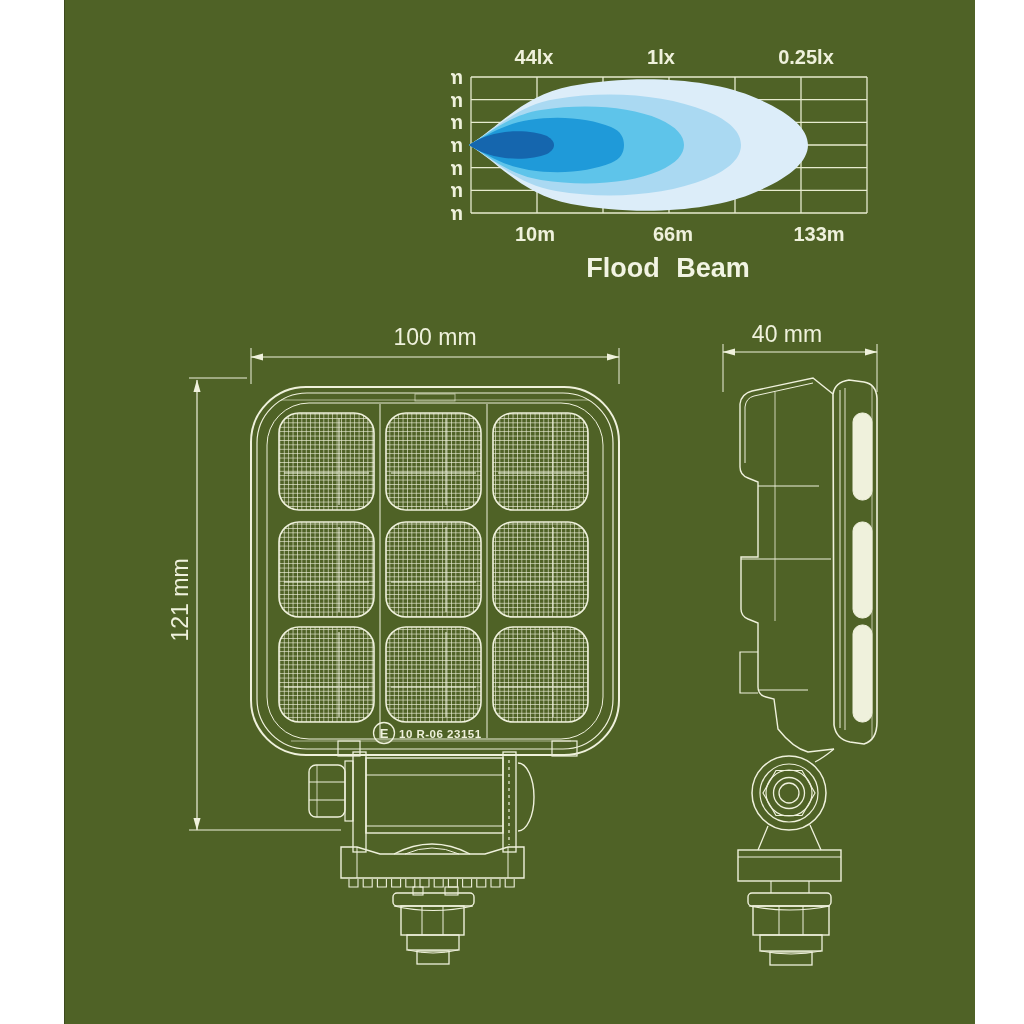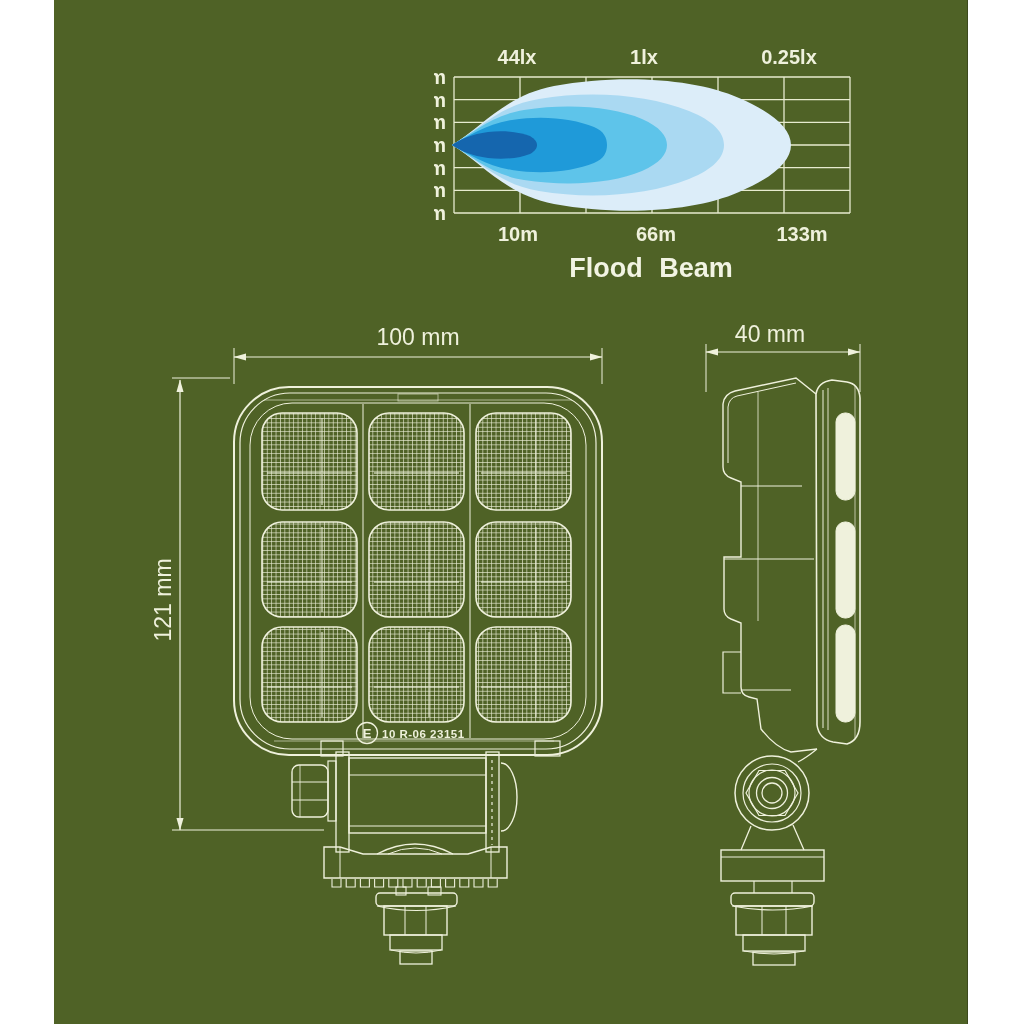--- a/index.html
+++ b/index.html
@@ -5,7 +5,7 @@
   html,body{margin:0;padding:0;background:#ffffff;}
   .stage{position:relative;width:1024px;height:1024px;background:#ffffff;overflow:hidden;
          font-family:"Liberation Sans",sans-serif;}
-  .panel{position:absolute;left:47px;top:0;width:921px;height:1024px;background:#4f6226;
+  .panel{position:absolute;left:64px;top:0;width:921px;height:1024px;background:#4f6226;
          border-left:1px solid #3c491d;border-right:1px solid #3c491d;box-sizing:border-box;}
   svg{position:absolute;display:block;}
   .chart-svg{left:386px;top:40px;}

